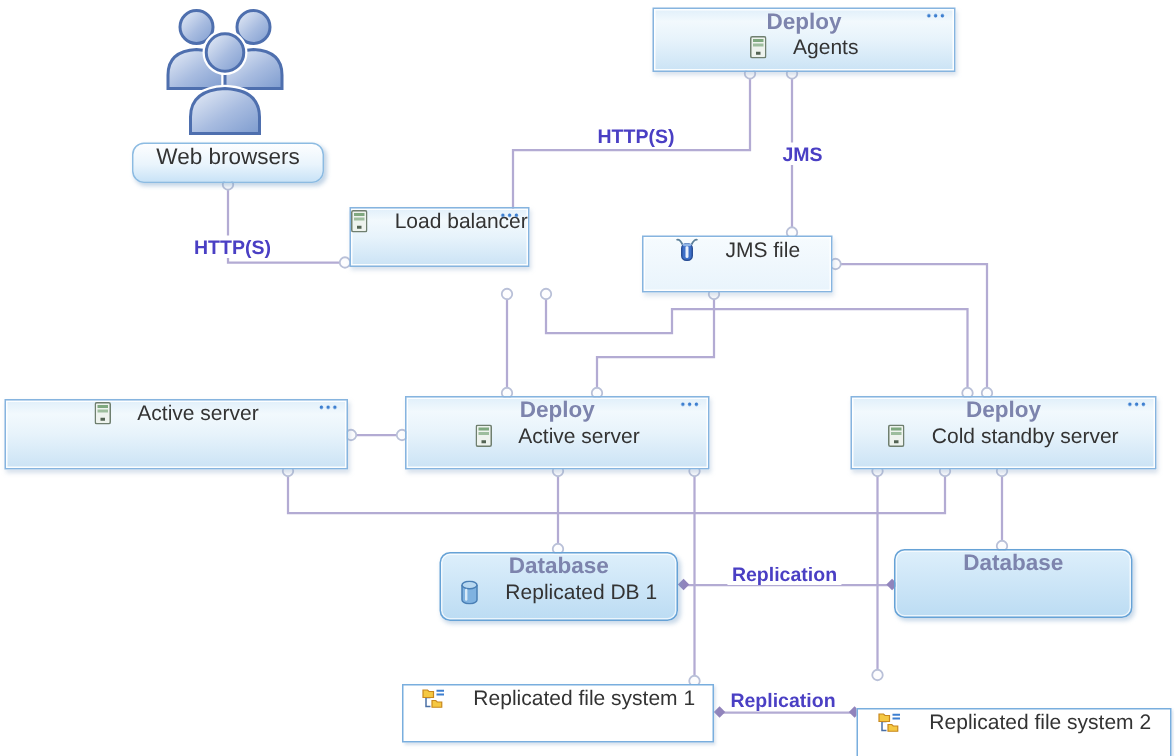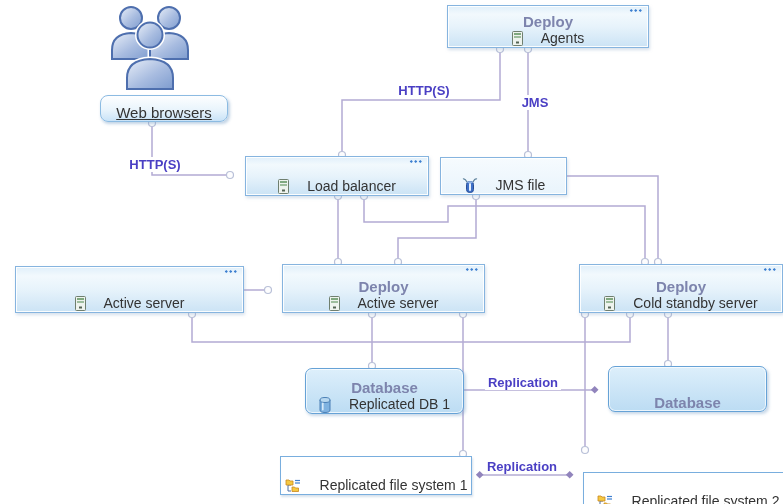--- a/index.html
+++ b/index.html
@@ -11,7 +11,7 @@
   .diamond{fill:#9184bc;stroke:none;}
 
   .box{position:absolute;z-index:2;box-sizing:border-box;display:flex;flex-direction:column;
-       align-items:center;justify-content:flex-end;color:var(--body-text,#333);margin-left:12px;}
+       align-items:center;justify-content:flex-start;color:var(--body-text,#333);}
   .winbox{border:1px solid var(--box-border,#86b4df);
           background:linear-gradient(180deg,#e0effa 0%,#f2f9fd 20%,#e7f3fb 50%,#cbe3f5 100%);
           box-shadow:inset 0 0 0 1px rgba(255,255,255,.9),1px 2px 3px rgba(140,170,200,.35);}

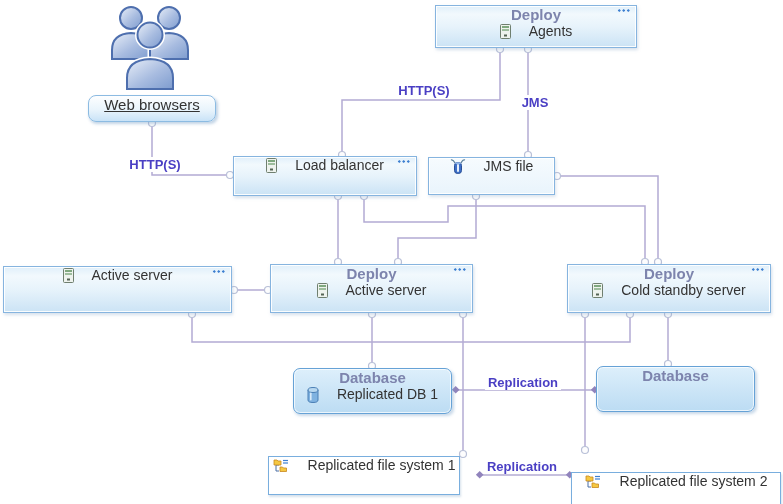--- a/index.html
+++ b/index.html
@@ -22,7 +22,7 @@
   .row{display:flex;align-items:center;gap:18px;font-size:14px;line-height:17px;}
   .rbox{border-radius:8px;border:1px solid #8cbbe2;
         background:linear-gradient(180deg,#fdfeff 0%,#e9f4fc 55%,#c9e3f7 100%);
-        box-shadow:1.5px 2px 3px rgba(120,160,200,.45);font-size:15px;text-decoration:underline;}
+        box-shadow:1.5px 2px 3px rgba(120,160,200,.45);font-size:15px;}
   .dbbox{border-radius:7px;border:1px solid #66a2d6;
         background:linear-gradient(180deg,#ddeffb 0%,#bcdcf3 100%);
         box-shadow:inset 0 0 0 1px rgba(255,255,255,.7),1.5px 2px 3px rgba(120,160,200,.4);}

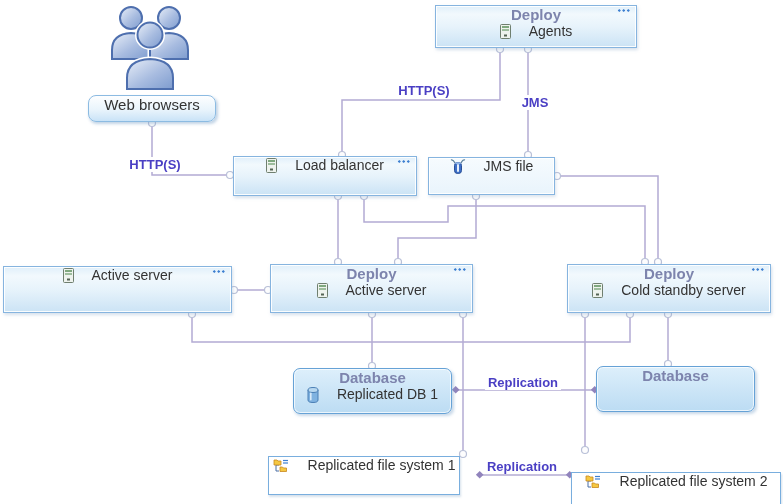--- a/index.html
+++ b/index.html
@@ -139,7 +139,7 @@
     </div>
   </div>
 
-  <div class="box winbox" style="left:233px;top:156px;width:184px;height:40px">
+  <div class="box winbox" style="left:233px;top:138px;width:120px;height:40px">
     <div class="dots"></div>
     <div class="row">
       <svg width="11" height="15" viewBox="0 0 11 15">

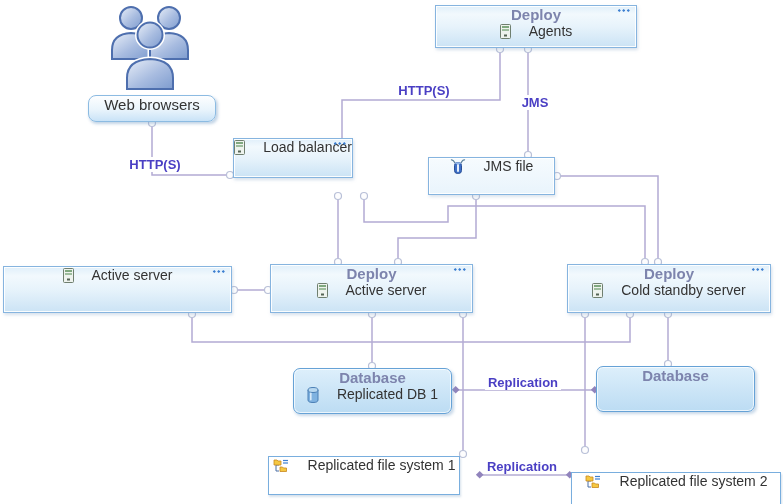--- a/index.html
+++ b/index.html
@@ -222,7 +222,7 @@
     <div class="title">Database</div>
   </div>
 
-  <div class="box fsbox" style="left:268px;top:456px;width:192px;height:39px">
+  <div class="box fsbox" style="left:268px;top:456px;width:208px;height:39px">
     <div class="row">
       <svg width="17" height="16" viewBox="0 0 17 16">
         <path d="M3 7 v6 h3" fill="none" stroke="#4a6fa5" stroke-width="1"></path>

